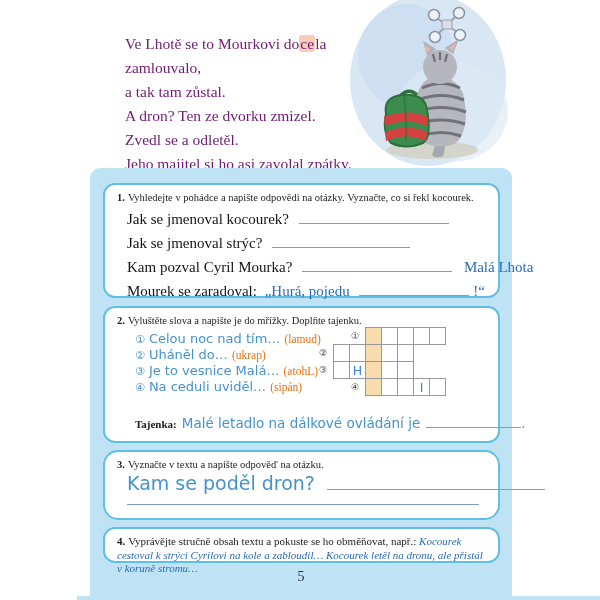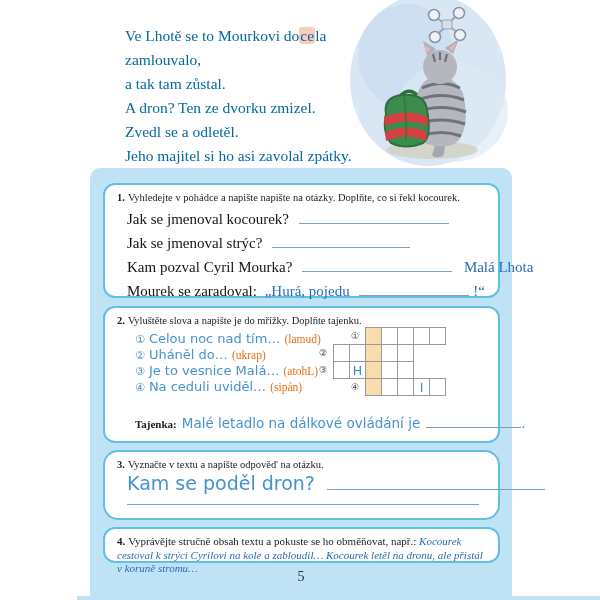--- a/index.html
+++ b/index.html
@@ -8,8 +8,8 @@
     background:#ffffff;font-family:"Liberation Serif", serif;
   }
   
-  .story{position:absolute;left:125px;top:24px;width:270px;
-    font-size:15.5px;line-height:24px;color:#0369a1;}
+  .story{position:absolute;left:125px;top:32px;width:270px;
+    font-size:15.5px;line-height:24px;color:#701a75;}
   .story .hl{background:#f8cdbb;border-radius:3px;padding:0 1px;}
   
   .illustration{position:absolute;left:348px;top:0;width:164px;height:168px;}

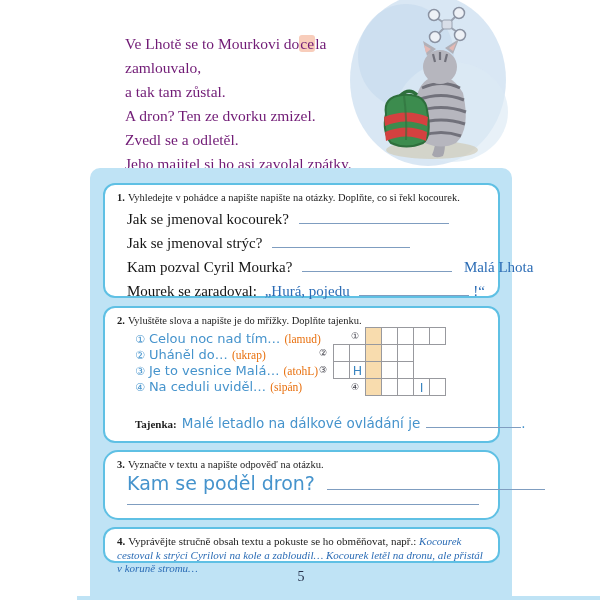--- a/index.html
+++ b/index.html
@@ -124,7 +124,7 @@
 
 <div class="ex-box" style="top:183px;height:115px;">
   <div class="ex-header">
-    <span class="ex-num">1.</span><span>Vyhledejte v pohádce a napište napište na otázky. Doplňte, co si řekl kocourek.</span>
+    <span class="ex-num">1.</span><span>Vyhledejte v pohádce a napište odpovědi na otázky. Vyznačte, co si řekl kocourek.</span>
   </div>
   <div class="q-row">
     <span>Jak se jmenoval kocourek?</span>

